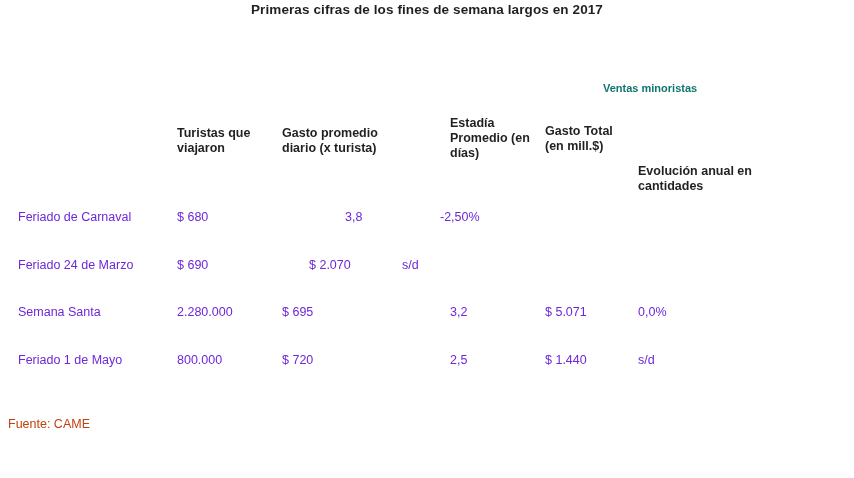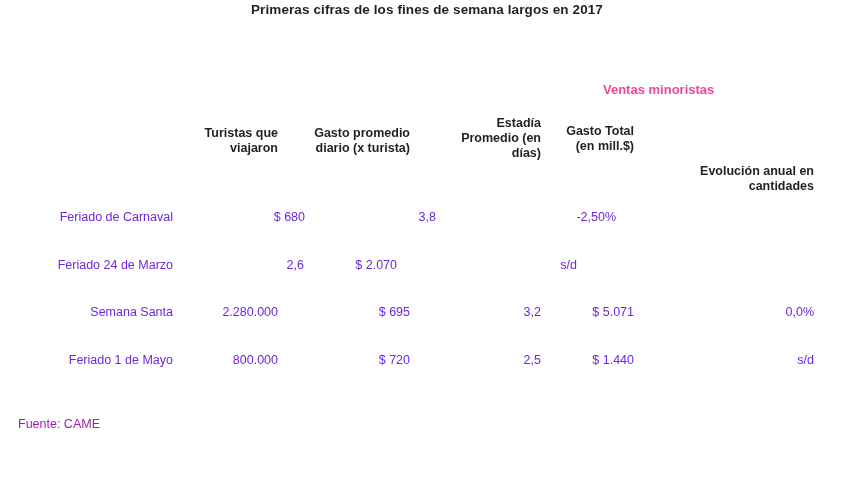--- a/index.html
+++ b/index.html
@@ -35,9 +35,9 @@
     position: absolute;
     left: 603px;
     top: 82px;
-    font-size: 13px;
+    font-size: 11px;
     font-weight: bold;
-    color: #ec4899;
+    color: #0f766e;
   }
   .table {
     position: absolute;

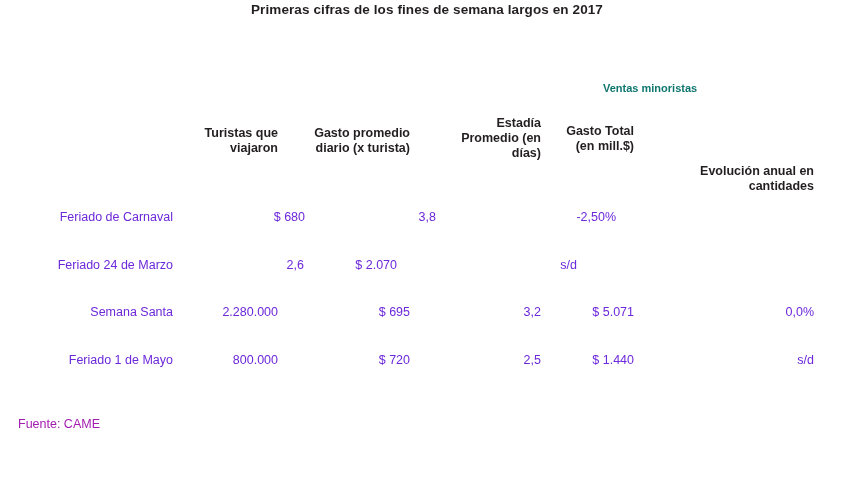--- a/index.html
+++ b/index.html
@@ -48,7 +48,6 @@
   .row {
     display: flex;
     align-items: flex-start;
-    text-align: right;
   }
   .head-row {
     height: 85px;

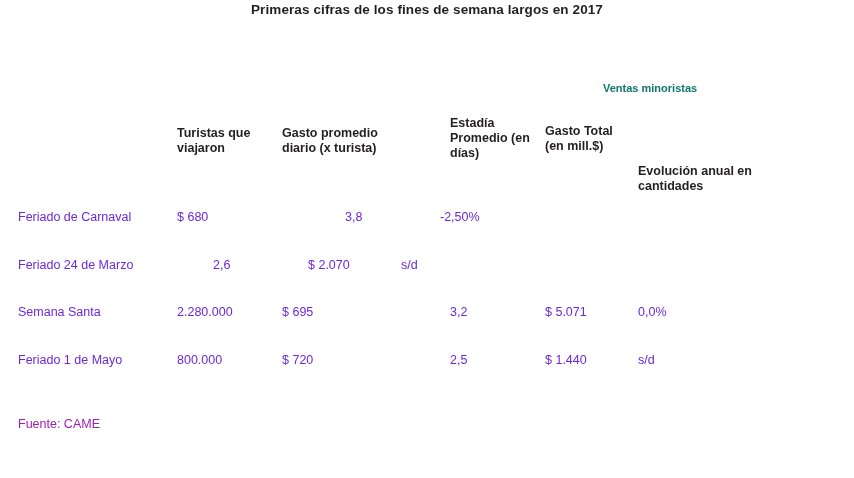--- a/index.html
+++ b/index.html
@@ -122,6 +122,7 @@
 
     <div class="row body-row">
       <div class="cell col0">Feriado 24 de Marzo</div>
+      <div class="cell col2">$ 690</div>
       <div class="cell col3">2,6</div>
       <div class="cell col4">$ 2.070</div>
       <div class="cell col5">s/d</div>

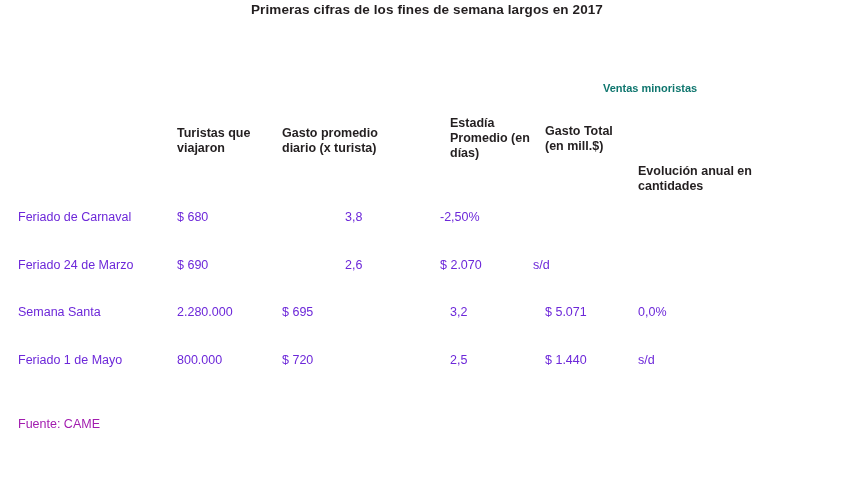--- a/index.html
+++ b/index.html
@@ -123,7 +123,6 @@
     <div class="row body-row">
       <div class="cell col0">Feriado 24 de Marzo</div>
       <div class="cell col2">$ 690</div>
-      <div class="cell col3">2,6</div>
       <div class="cell col4">$ 2.070</div>
       <div class="cell col5">s/d</div>
     </div>

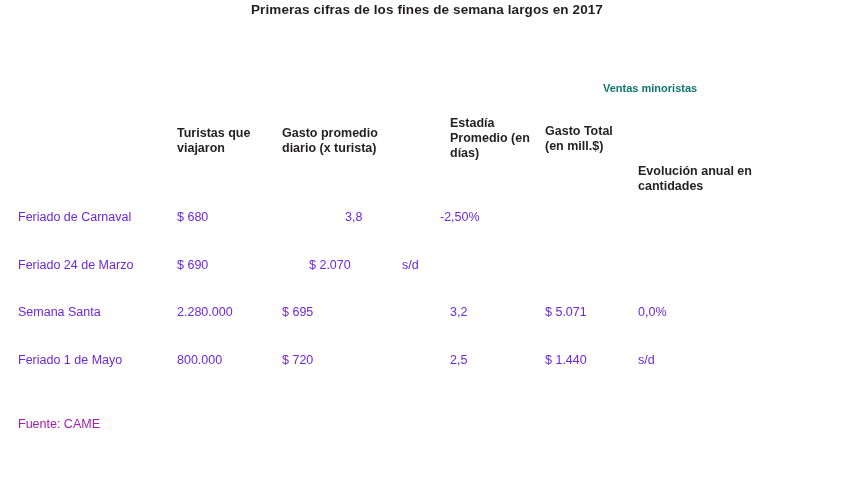--- a/index.html
+++ b/index.html
@@ -87,10 +87,10 @@
   }
   .source {
     position: absolute;
-    left: 18px;
+    left: 8px;
     top: 417px;
     font-size: 12.5px;
-    color: #a21caf;
+    color: #c2410c;
   }
 </style>
 </head>

